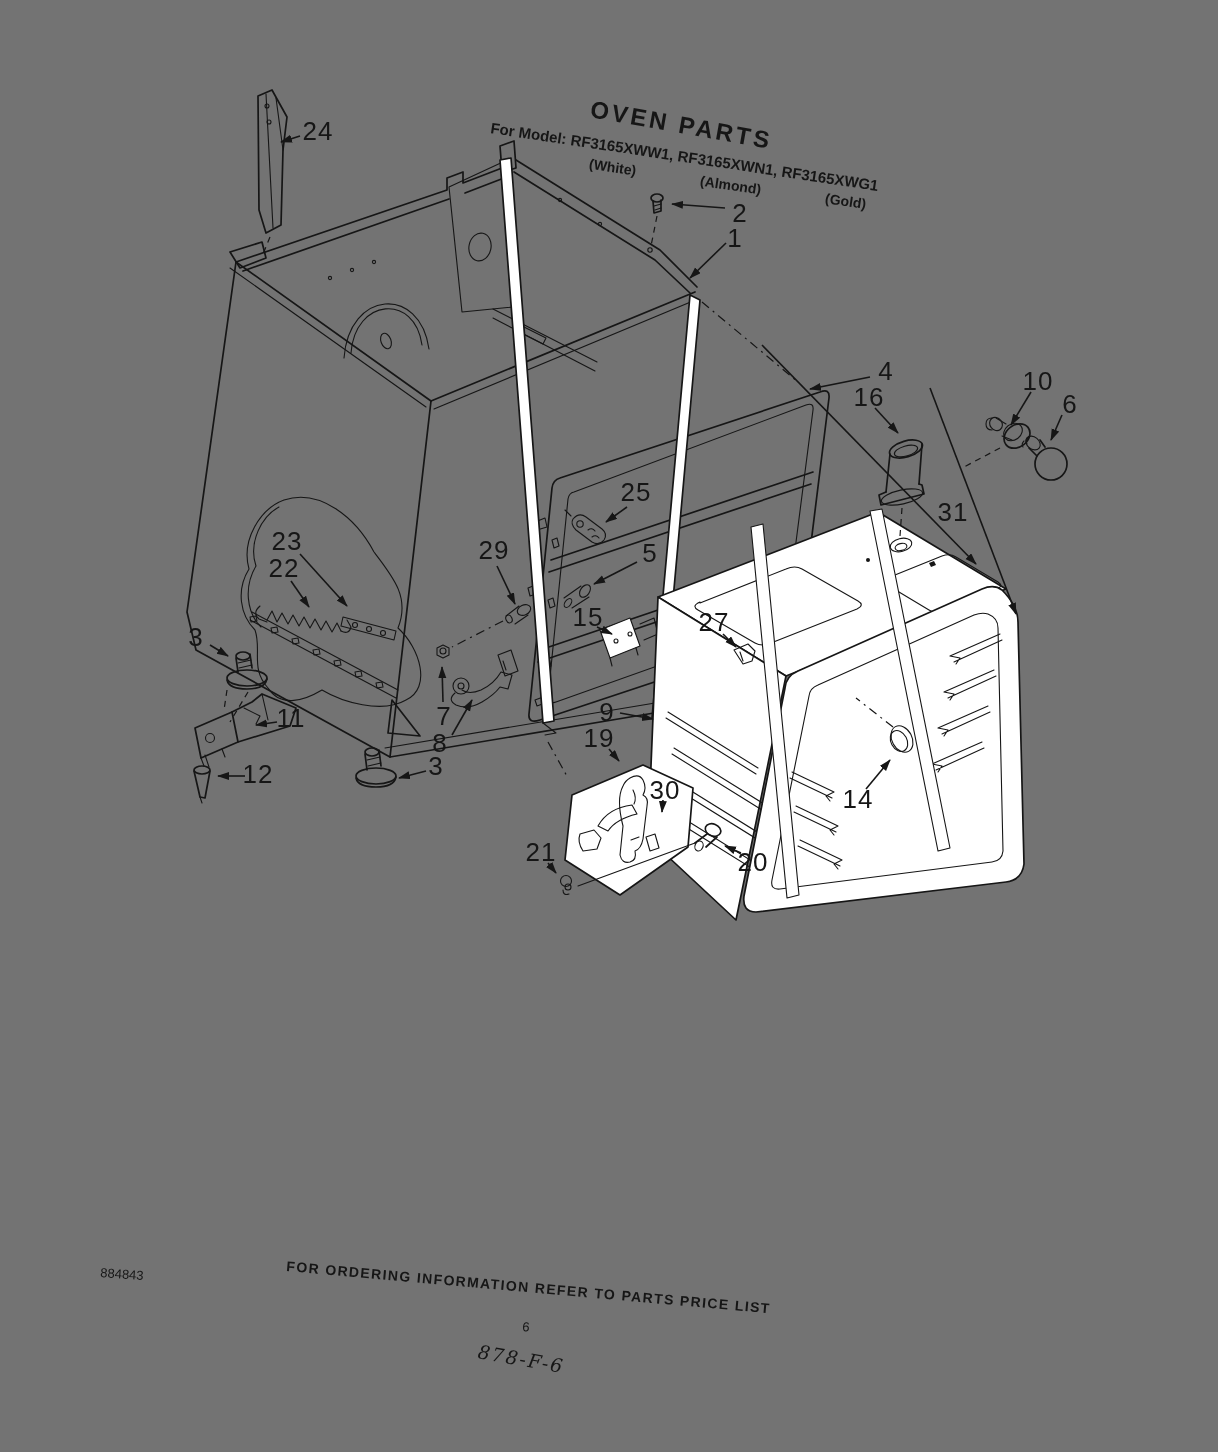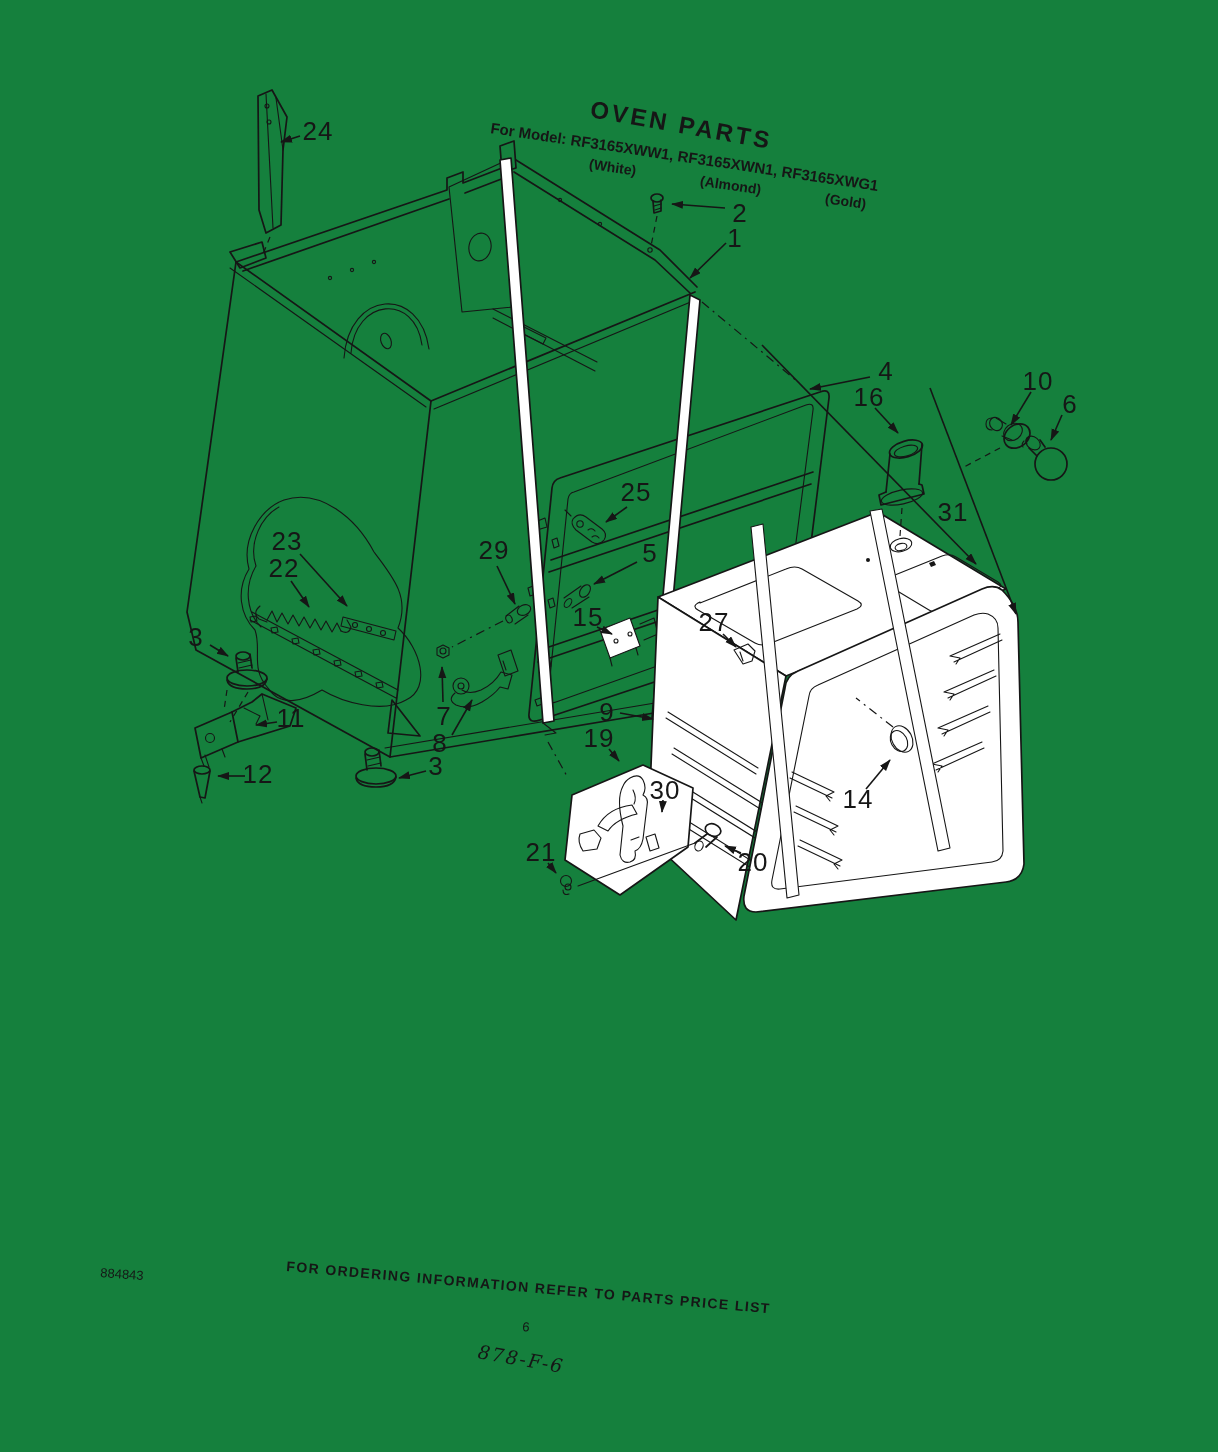--- a/index.html
+++ b/index.html
@@ -3,7 +3,7 @@
 <meta charset="utf-8">
 <style>
   html,body{margin:0;padding:0;background:#e8e8e8;}
-  #page{position:relative;width:1218px;height:1452px;background:#15803d;overflow:hidden;
+  #page{position:relative;width:1218px;height:1452px;background:#737373;overflow:hidden;
         font-family:"Liberation Sans",sans-serif;}
   svg{position:absolute;left:0;top:0;}
   .ln{fill:none;stroke:#161616;stroke-width:1.7;stroke-linecap:round;stroke-linejoin:round;}

